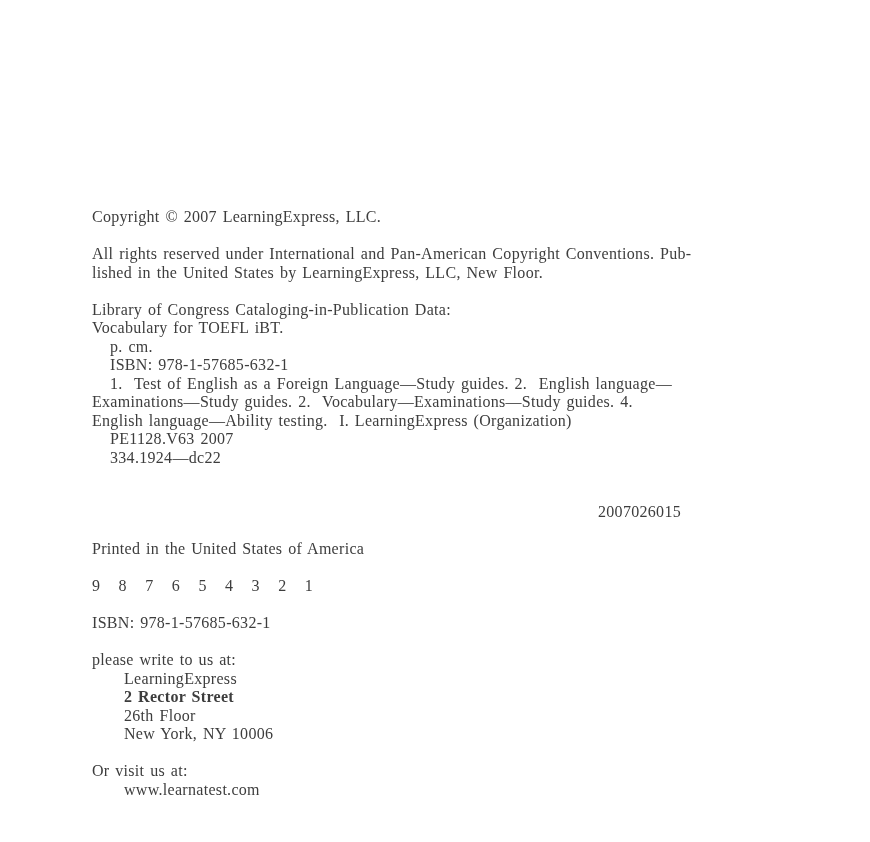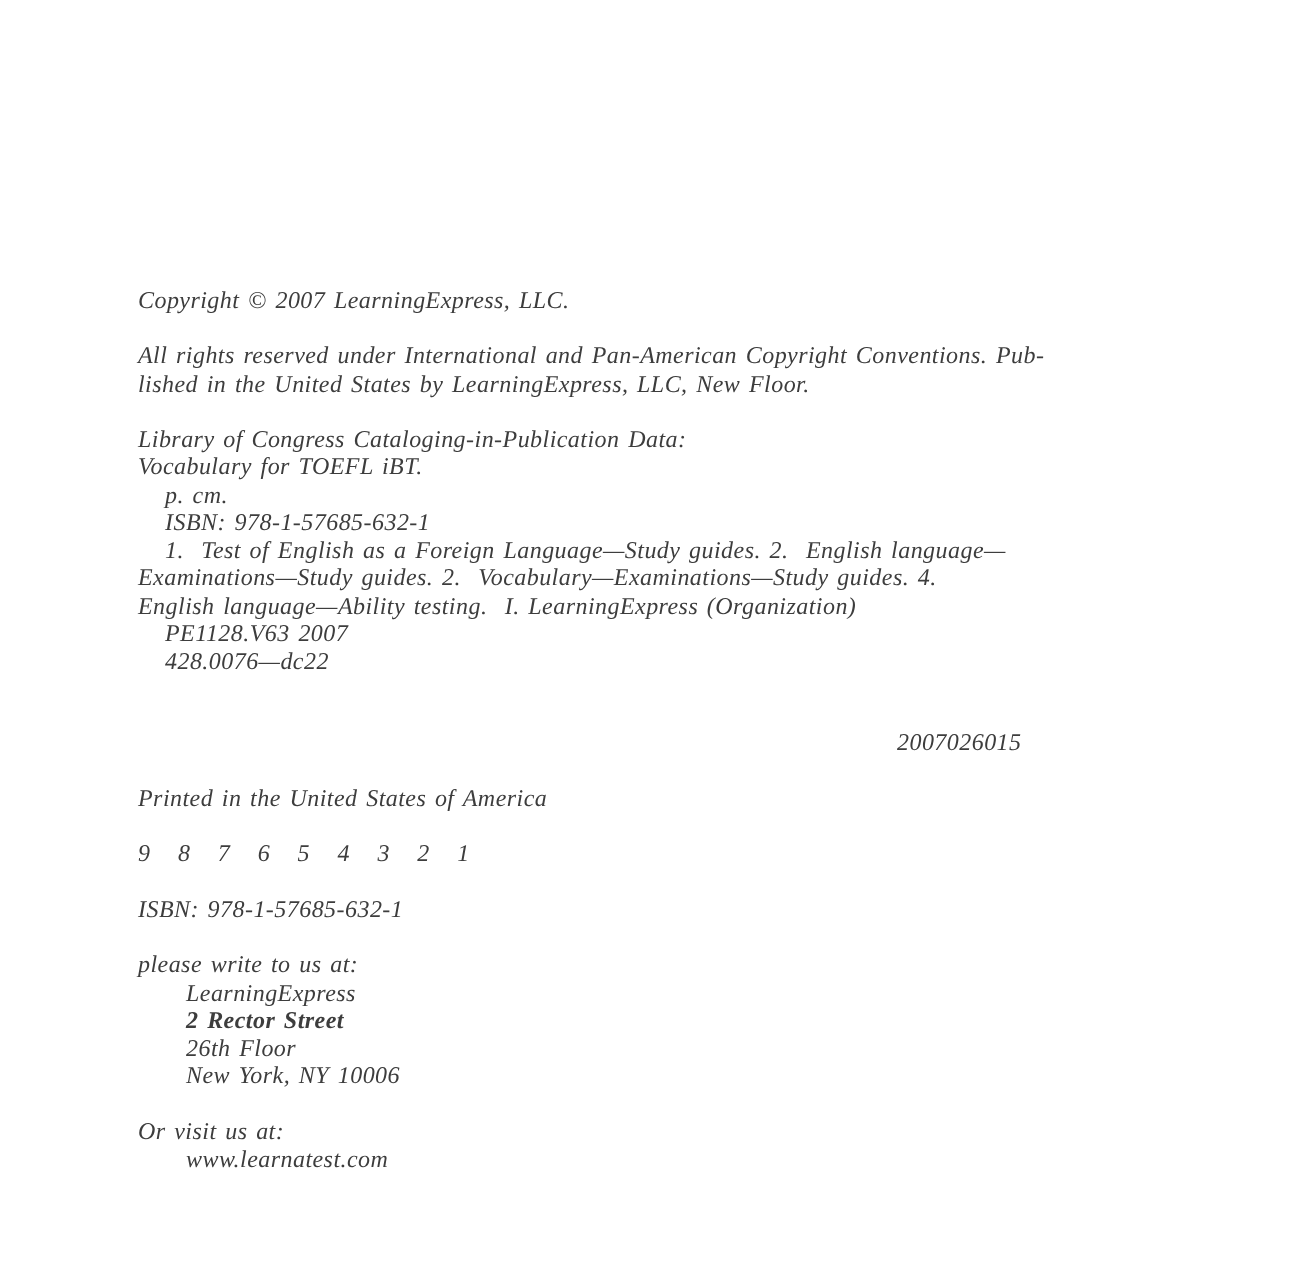--- a/index.html
+++ b/index.html
@@ -19,9 +19,8 @@
   .content {
     position: absolute;
     left: 92px;
-    top: 192px;
+    top: 208px;
     width: 690px;
-    font-style: italic;
   }
   .line {
     margin: 0;

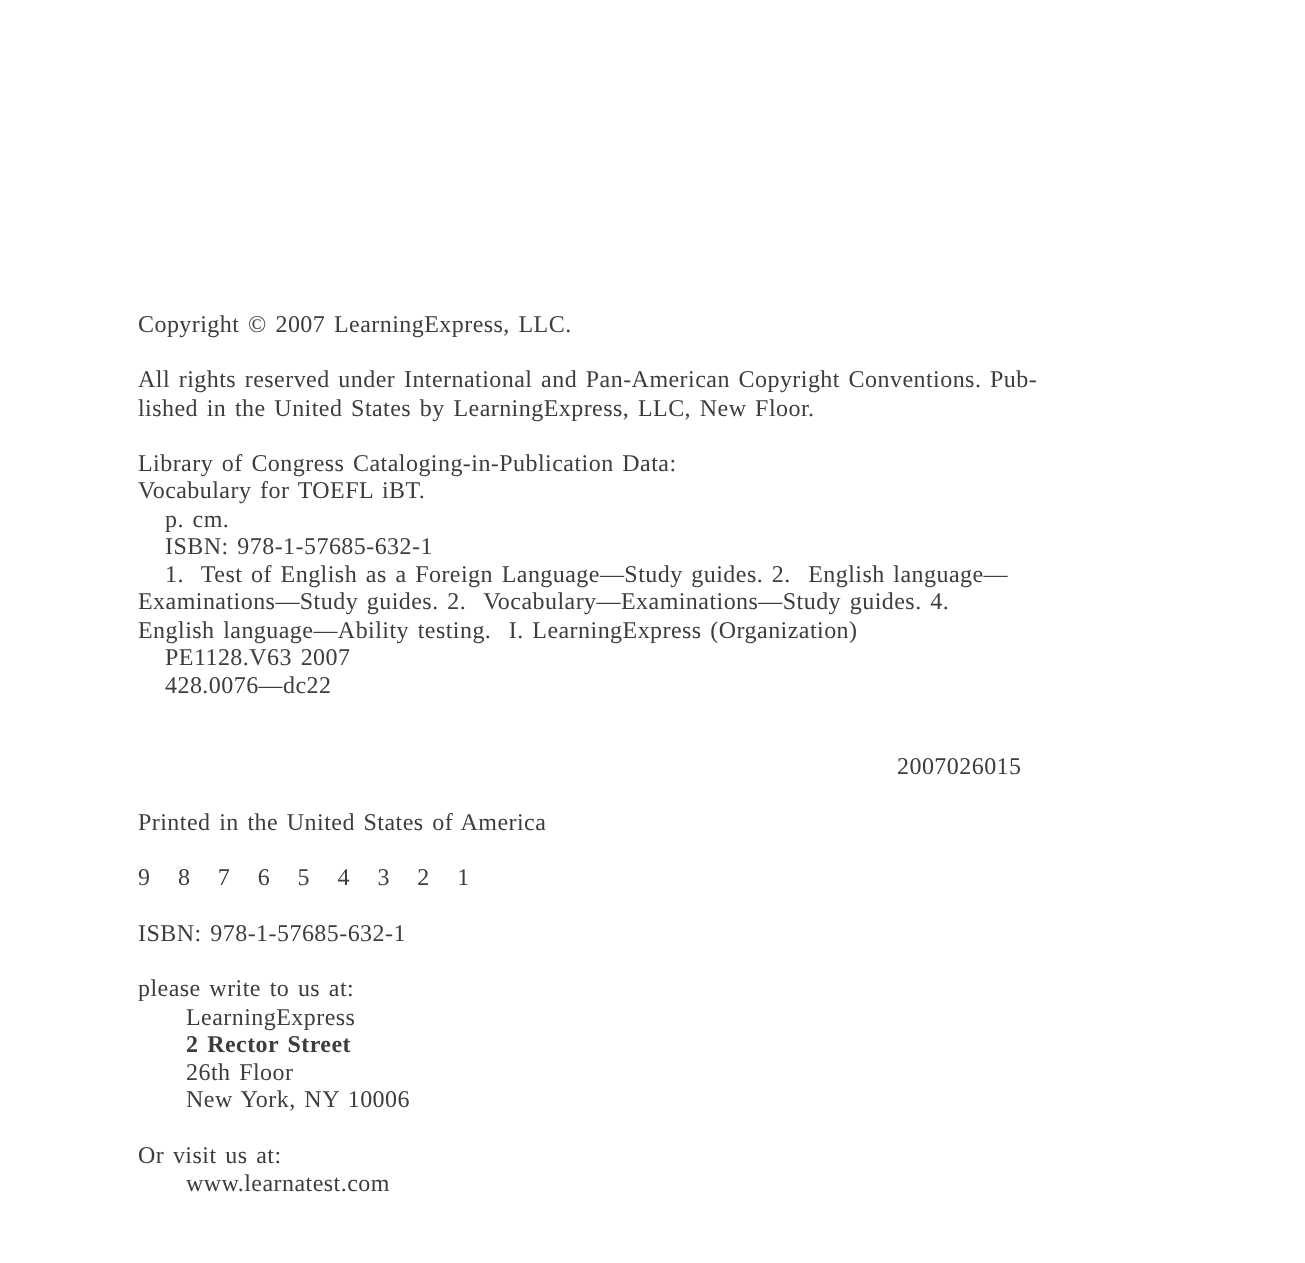--- a/index.html
+++ b/index.html
@@ -63,7 +63,7 @@
       <p class="line">Examinations—Study guides. 2.  Vocabulary—Examinations—Study guides. 4.</p>
       <p class="line">English language—Ability testing.  I. LearningExpress (Organization)</p>
       <p class="line indent1">PE1128.V63 2007</p>
-      <p class="line indent1">428.0076—dc22</p>
+      <p class="line indent1">334.1924—dc22</p>
       <p class="line control-number">2007026015</p>
     </section>
 

